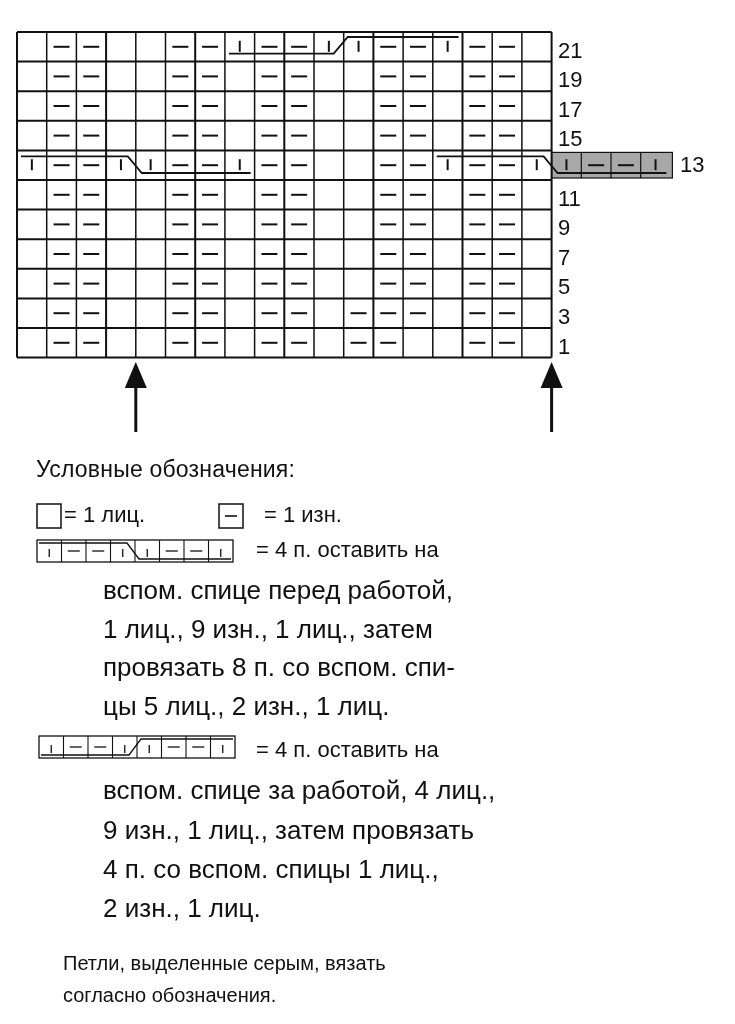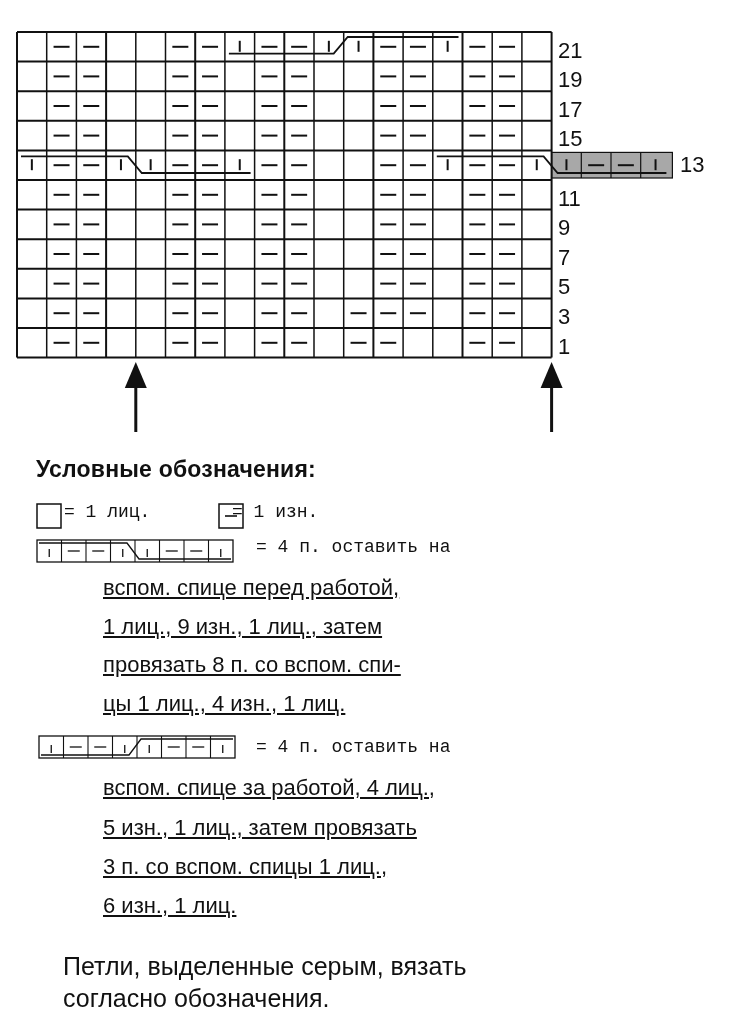--- a/index.html
+++ b/index.html
@@ -7,7 +7,7 @@
            font-family: "Liberation Sans", sans-serif; color: #111; }
     #chart { position: absolute; left: 0; top: 0; }
     .legend { position: absolute; left: 0; top: 0; width: 735px; }
-    .legend-title { position: absolute; left: 36px; top: 456px; font-size: 23px; font-weight: bold; letter-spacing: 0.2px; }
+    .legend-title { position: absolute; left: 36px; top: 456px; font-size: 23px; font-weight: normal; letter-spacing: 0.2px; }
     .lg-row { position: absolute; font-size: 18px; white-space: nowrap; font-family: Liberation Mono, monospace; }
     .lg-text { position: absolute; font-size: 22px; white-space: nowrap; left: 103px; text-decoration: underline; }
     .mini-sym { position: absolute; }

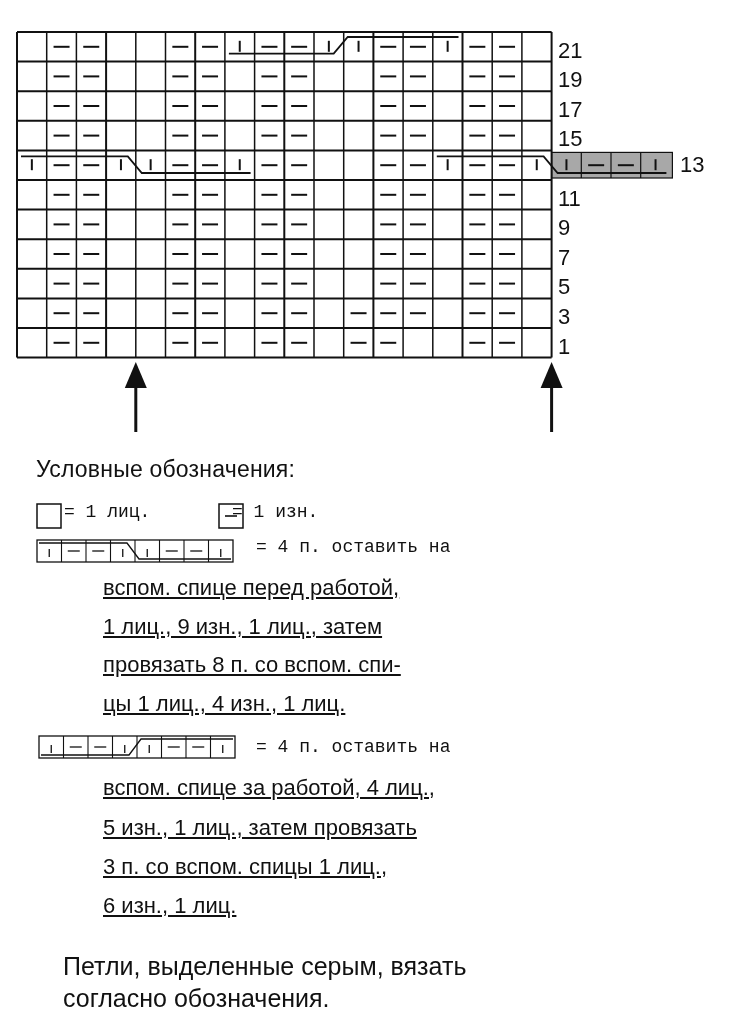--- a/index.html
+++ b/index.html
@@ -8,7 +8,7 @@
     #chart { position: absolute; left: 0; top: 0; }
     .legend { position: absolute; left: 0; top: 0; width: 735px; }
     .legend-title { position: absolute; left: 36px; top: 456px; font-size: 23px; font-weight: normal; letter-spacing: 0.2px; }
-    .lg-row { position: absolute; font-size: 18px; white-space: nowrap; font-family: Liberation Mono, monospace; }
+    .lg-row { position: absolute; font-size: 22px; white-space: nowrap; }
     .lg-text { position: absolute; font-size: 22px; white-space: nowrap; left: 103px; text-decoration: underline; }
     .mini-sym { position: absolute; }
     .note { position: absolute; left: 63px; font-size: 25px; white-space: nowrap; }

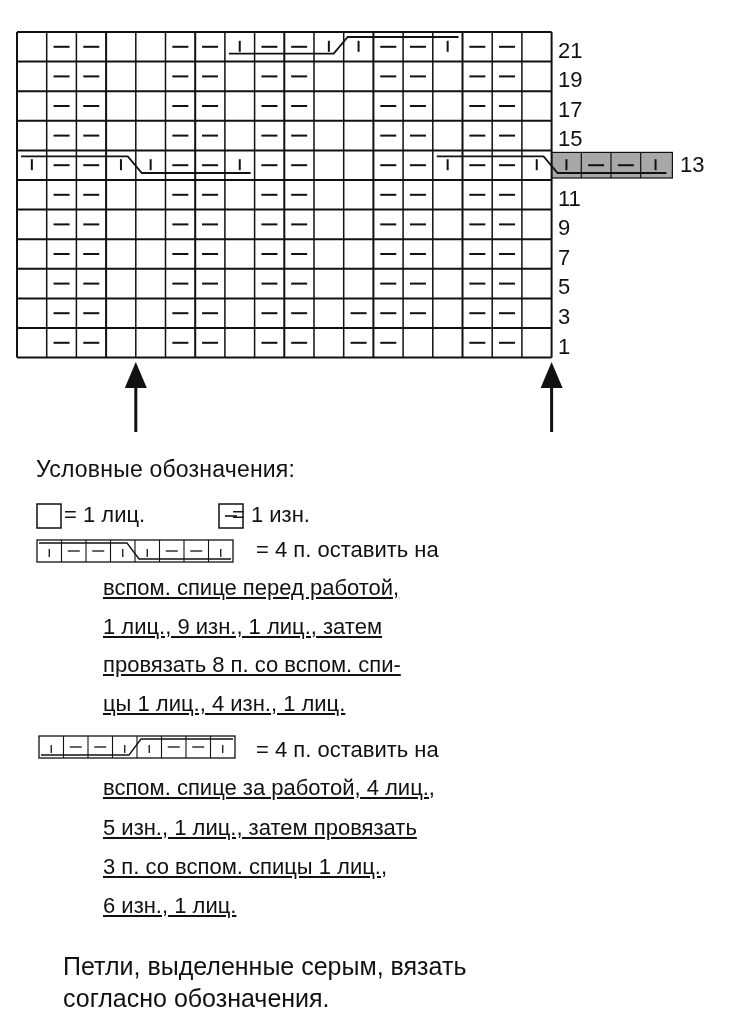--- a/index.html
+++ b/index.html
@@ -210,7 +210,7 @@
     <rect x="1" y="1" width="24" height="24" fill="#fff" stroke="#111" stroke-width="1.5"></rect>
     <line x1="7" y1="13" x2="19" y2="13" stroke="#111" stroke-width="1.6"></line>
   </svg>
-  <div class="lg-row" style="left:232px;top:502px">= 1 изн.</div>
+  <div class="lg-row" style="left:264px;top:502px">= 1 изн.</div>
 
   <svg class="mini-sym" id="cableFront" style="left:35px;top:538px" width="212" height="26">
       <rect x="2" y="2" width="196" height="22" fill="#fff" stroke="#111" stroke-width="1.3"></rect>

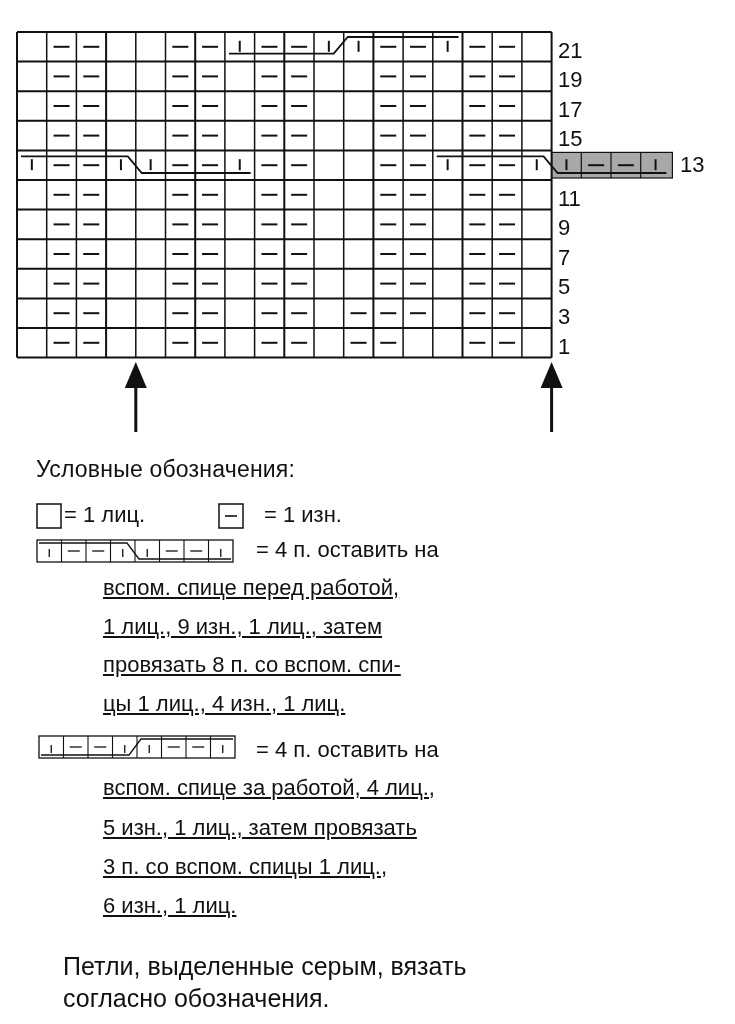--- a/index.html
+++ b/index.html
@@ -9,7 +9,7 @@
     .legend { position: absolute; left: 0; top: 0; width: 735px; }
     .legend-title { position: absolute; left: 36px; top: 456px; font-size: 23px; font-weight: normal; letter-spacing: 0.2px; }
     .lg-row { position: absolute; font-size: 22px; white-space: nowrap; }
-    .lg-text { position: absolute; font-size: 22px; white-space: nowrap; left: 103px; text-decoration: underline; }
+    .lg-text { position: absolute; font-size: 26px; white-space: nowrap; left: 103px; }
     .mini-sym { position: absolute; }
     .note { position: absolute; left: 63px; font-size: 25px; white-space: nowrap; }
   </style>

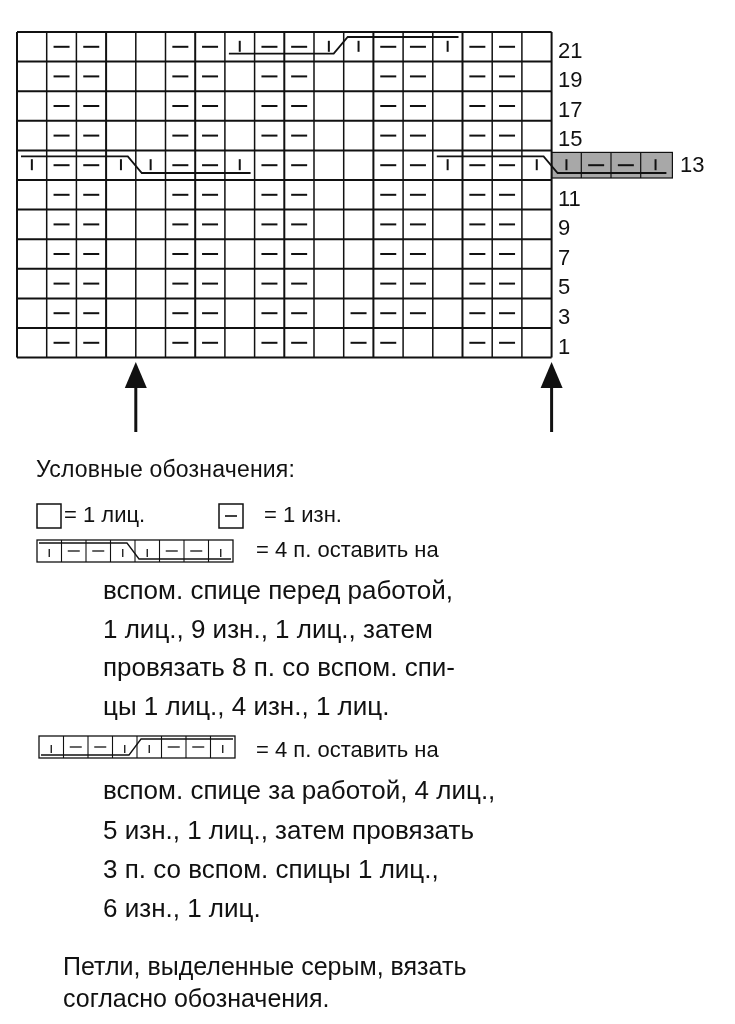--- a/index.html
+++ b/index.html
@@ -235,7 +235,7 @@
   <div class="lg-text" style="top:575px">вспом. спице перед работой,</div>
   <div class="lg-text" style="top:614px">1 лиц., 9 изн., 1 лиц.,  затем</div>
   <div class="lg-text" style="top:652px">провязать 8 п. со вспом. спи-</div>
-  <div class="lg-text" style="top:691px">цы  1  лиц.,  4  изн., 1 лиц.</div>
+  <div class="lg-text" style="top:691px">цы  5  лиц.,  2  изн., 1 лиц.</div>
 
   <svg class="mini-sym" id="cableBack" style="left:37px;top:734px" width="212" height="26">
       <rect x="2" y="2" width="196" height="22" fill="#fff" stroke="#111" stroke-width="1.3"></rect>

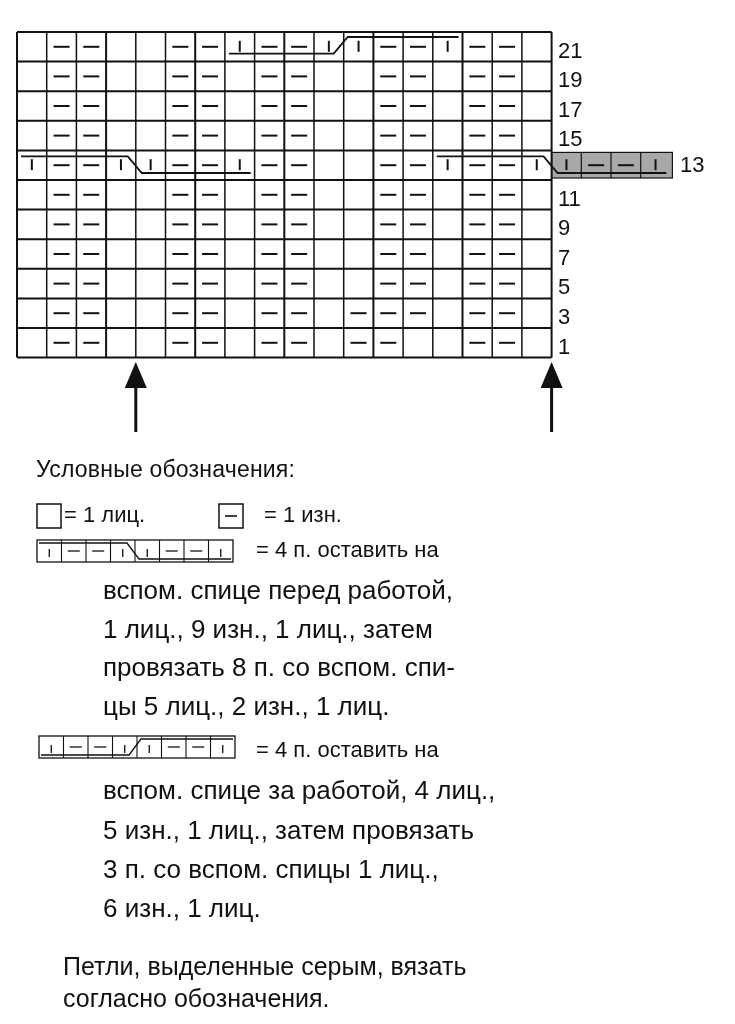--- a/index.html
+++ b/index.html
@@ -258,7 +258,7 @@
     </svg>
   <div class="lg-row" style="left:256px;top:737px">= 4  п.  оставить на</div>
   <div class="lg-text" style="top:775px">вспом. спице за работой,  4 лиц.,</div>
-  <div class="lg-text" style="top:815px">5 изн., 1 лиц.,  затем  провязать</div>
+  <div class="lg-text" style="top:815px">9 изн., 1 лиц.,  затем  провязать</div>
   <div class="lg-text" style="top:854px">3 п.  со вспом. спицы  1 лиц.,</div>
   <div class="lg-text" style="top:893px">6 изн., 1 лиц.</div>
 

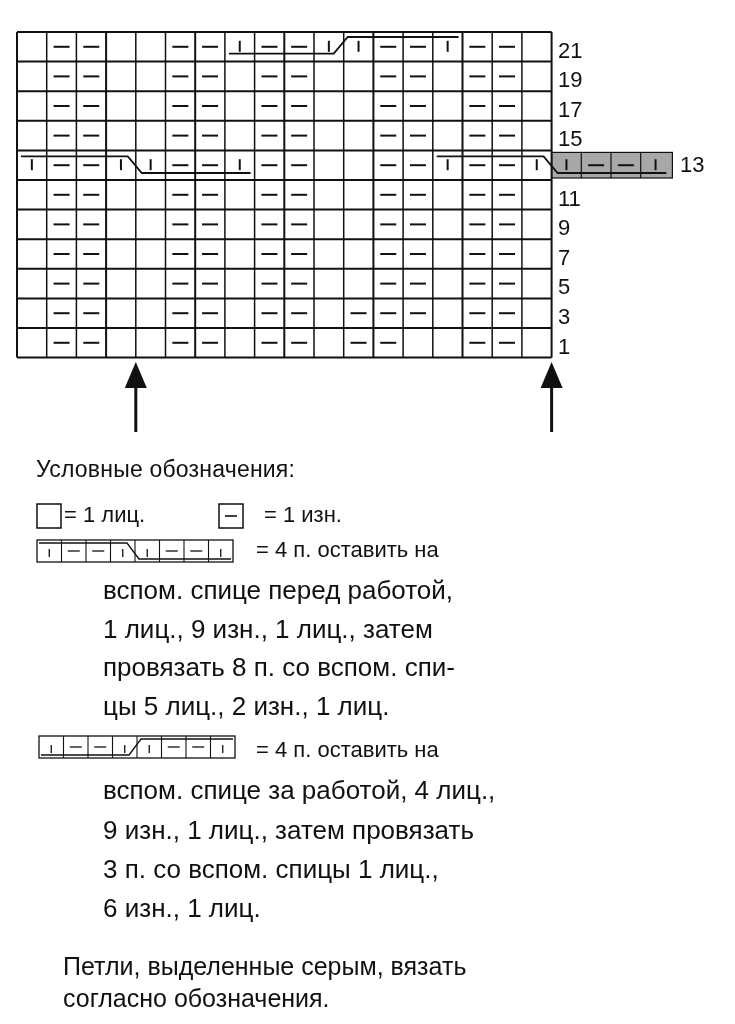--- a/index.html
+++ b/index.html
@@ -259,7 +259,7 @@
   <div class="lg-row" style="left:256px;top:737px">= 4  п.  оставить на</div>
   <div class="lg-text" style="top:775px">вспом. спице за работой,  4 лиц.,</div>
   <div class="lg-text" style="top:815px">9 изн., 1 лиц.,  затем  провязать</div>
-  <div class="lg-text" style="top:854px">3 п.  со вспом. спицы  1 лиц.,</div>
+  <div class="lg-text" style="top:854px">4 п.  со вспом. спицы  1 лиц.,</div>
   <div class="lg-text" style="top:893px">6 изн., 1 лиц.</div>
 
   <div class="note" style="top:952px">Петли, выделенные  серым,  вязать</div>

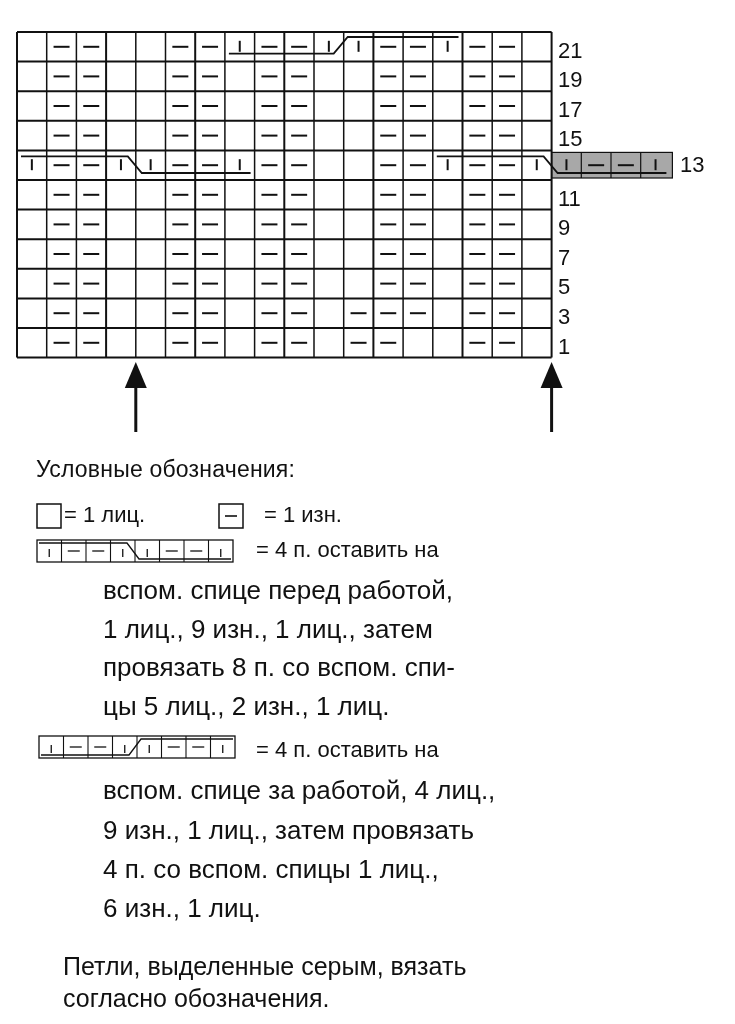--- a/index.html
+++ b/index.html
@@ -260,7 +260,7 @@
   <div class="lg-text" style="top:775px">вспом. спице за работой,  4 лиц.,</div>
   <div class="lg-text" style="top:815px">9 изн., 1 лиц.,  затем  провязать</div>
   <div class="lg-text" style="top:854px">4 п.  со вспом. спицы  1 лиц.,</div>
-  <div class="lg-text" style="top:893px">6 изн., 1 лиц.</div>
+  <div class="lg-text" style="top:893px">2 изн., 1 лиц.</div>
 
   <div class="note" style="top:952px">Петли, выделенные  серым,  вязать</div>
   <div class="note" style="top:984px">согласно обозначения.</div>

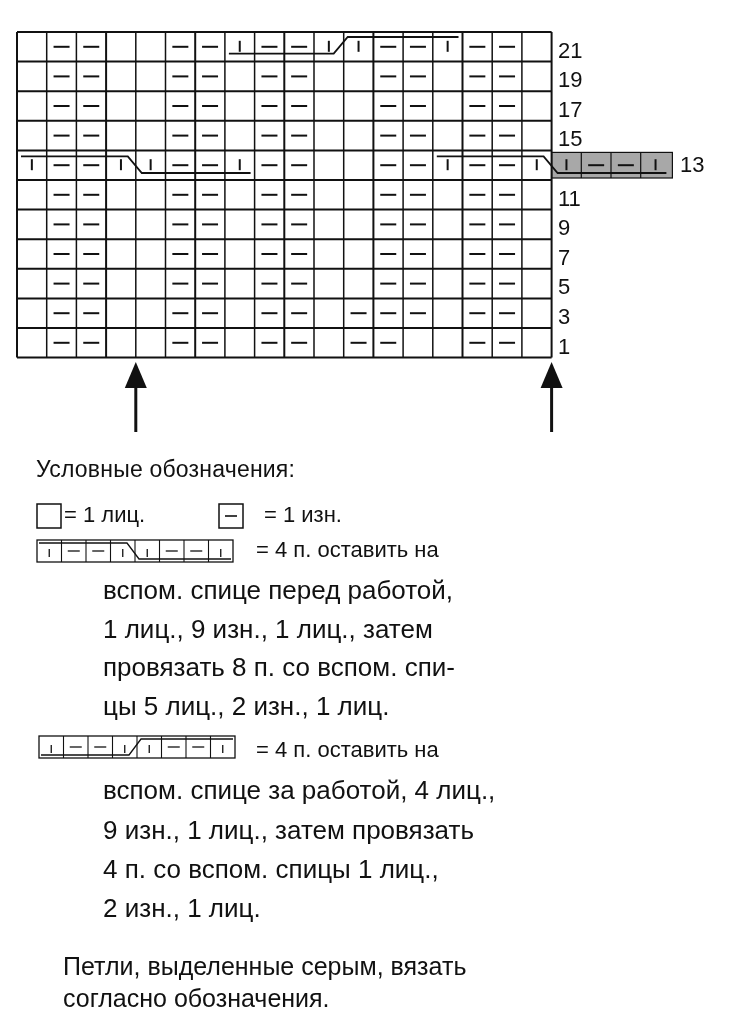--- a/index.html
+++ b/index.html
@@ -11,7 +11,7 @@
     .lg-row { position: absolute; font-size: 22px; white-space: nowrap; }
     .lg-text { position: absolute; font-size: 26px; white-space: nowrap; left: 103px; }
     .mini-sym { position: absolute; }
-    .note { position: absolute; left: 63px; font-size: 25px; white-space: nowrap; }
+    .note { position: absolute; left: 63px; font-size: 20px; white-space: nowrap; }
   </style>
 </head>
 <body>

